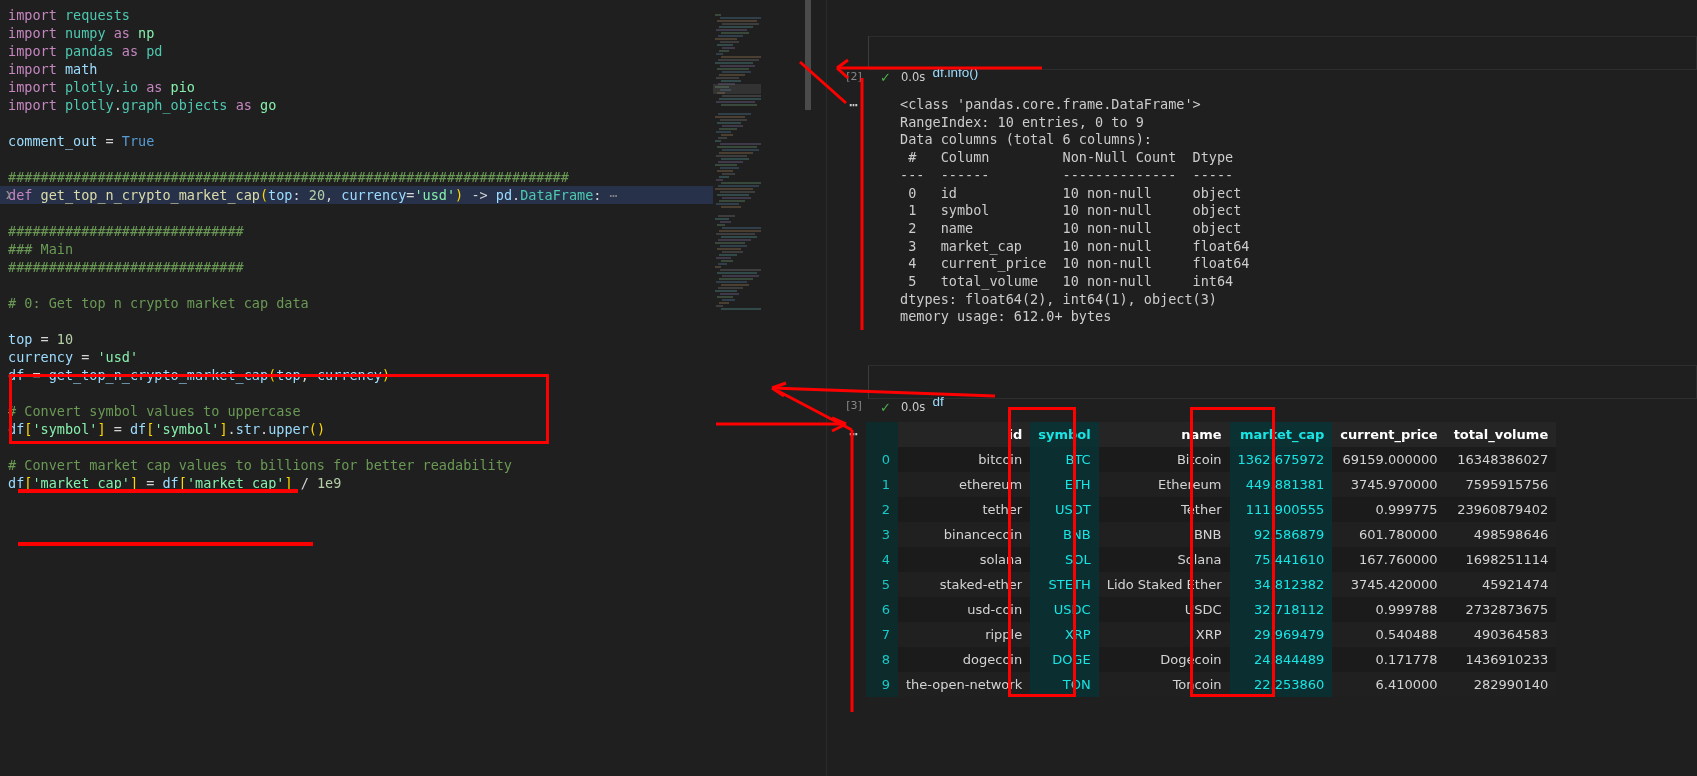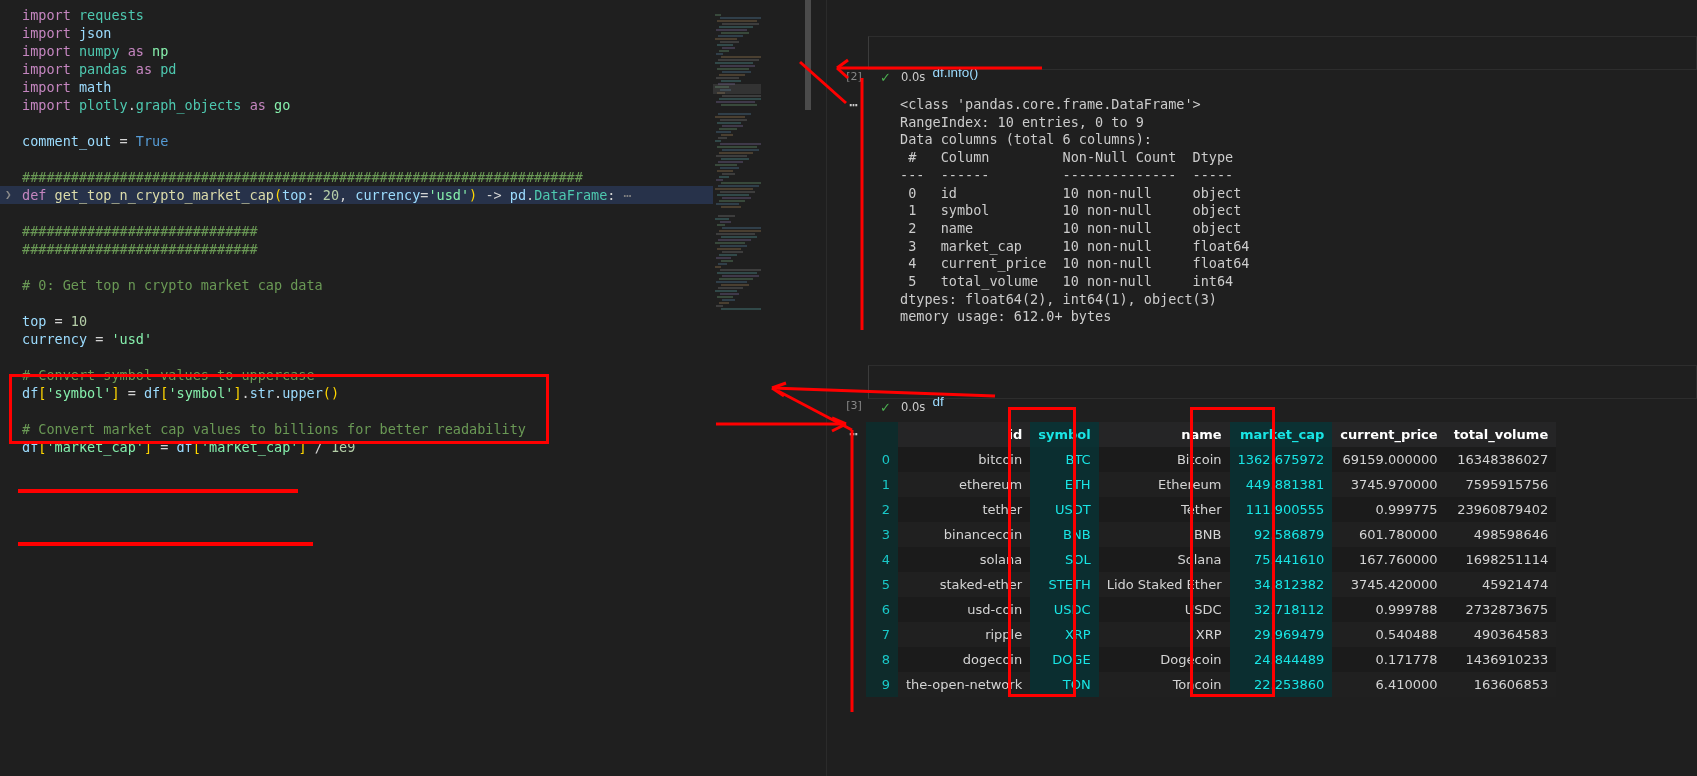--- a/index.html
+++ b/index.html
@@ -25,7 +25,7 @@
     font-family:"DejaVu Sans Mono", monospace;
     font-size:13.5px;
     white-space:pre;
-    padding-left:22px;
+    padding-left:8px;
     color:#cccccc;
     position:relative;
   }

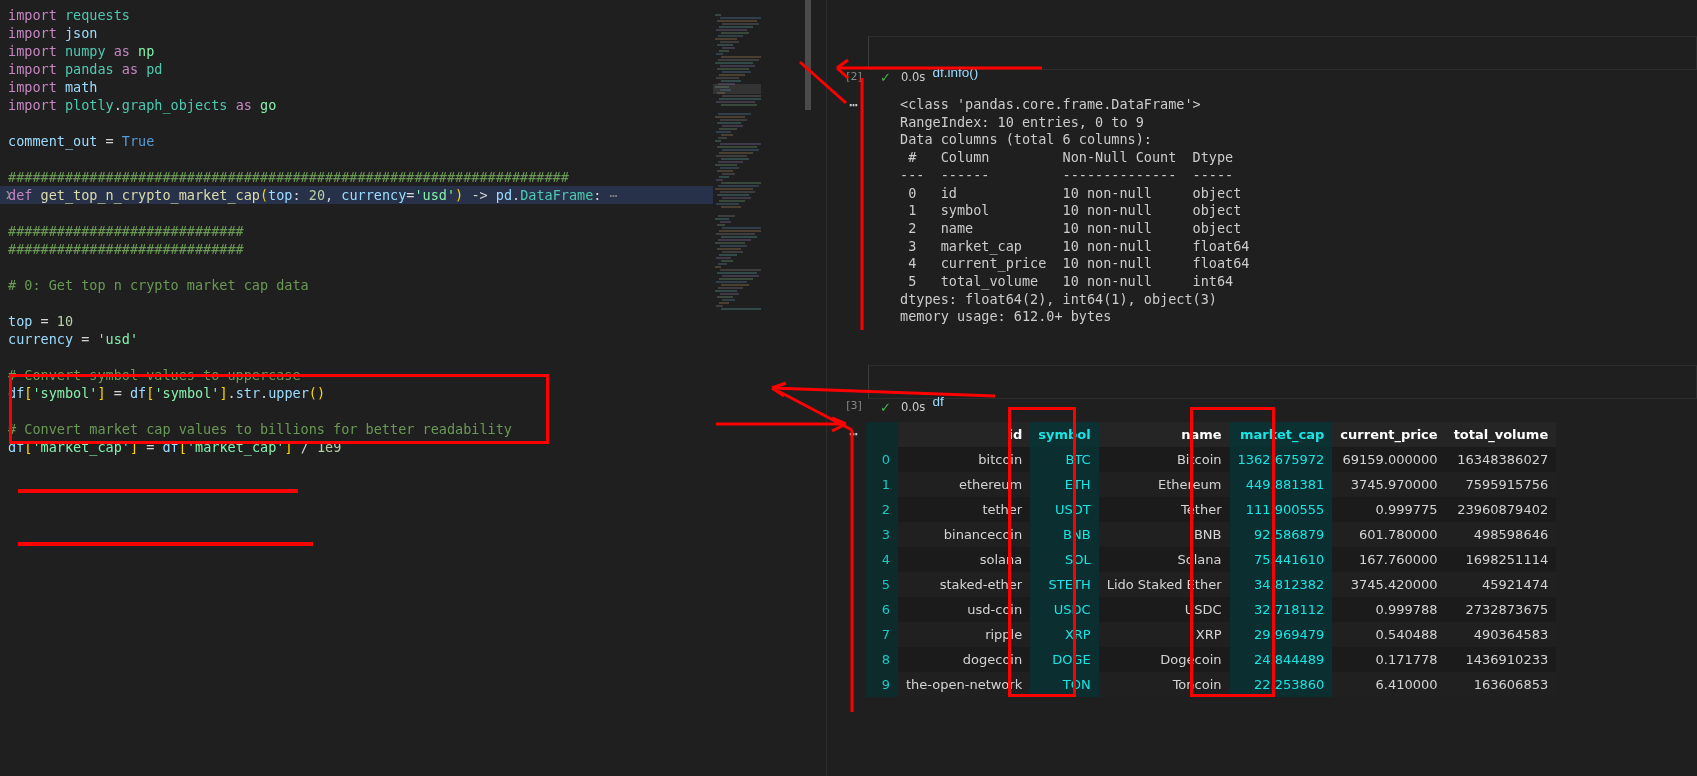--- a/index.html
+++ b/index.html
@@ -151,7 +151,6 @@
   <div id="editor">
     <div id="code-area">
         <div class="cl"><span class="kw">import </span><span class="mod">requests</span></div>
-        <div class="cl"><span class="kw">import </span><span class="mod2">json</span></div>
         <div class="cl"><span class="kw">import </span><span class="mod">numpy</span><span class="as"> as </span><span class="str">np</span></div>
         <div class="cl"><span class="kw">import </span><span class="mod">pandas</span><span class="as"> as </span><span class="mod">pd</span></div>
         <div class="cl"><span class="kw">import </span><span class="mod2">math</span></div>

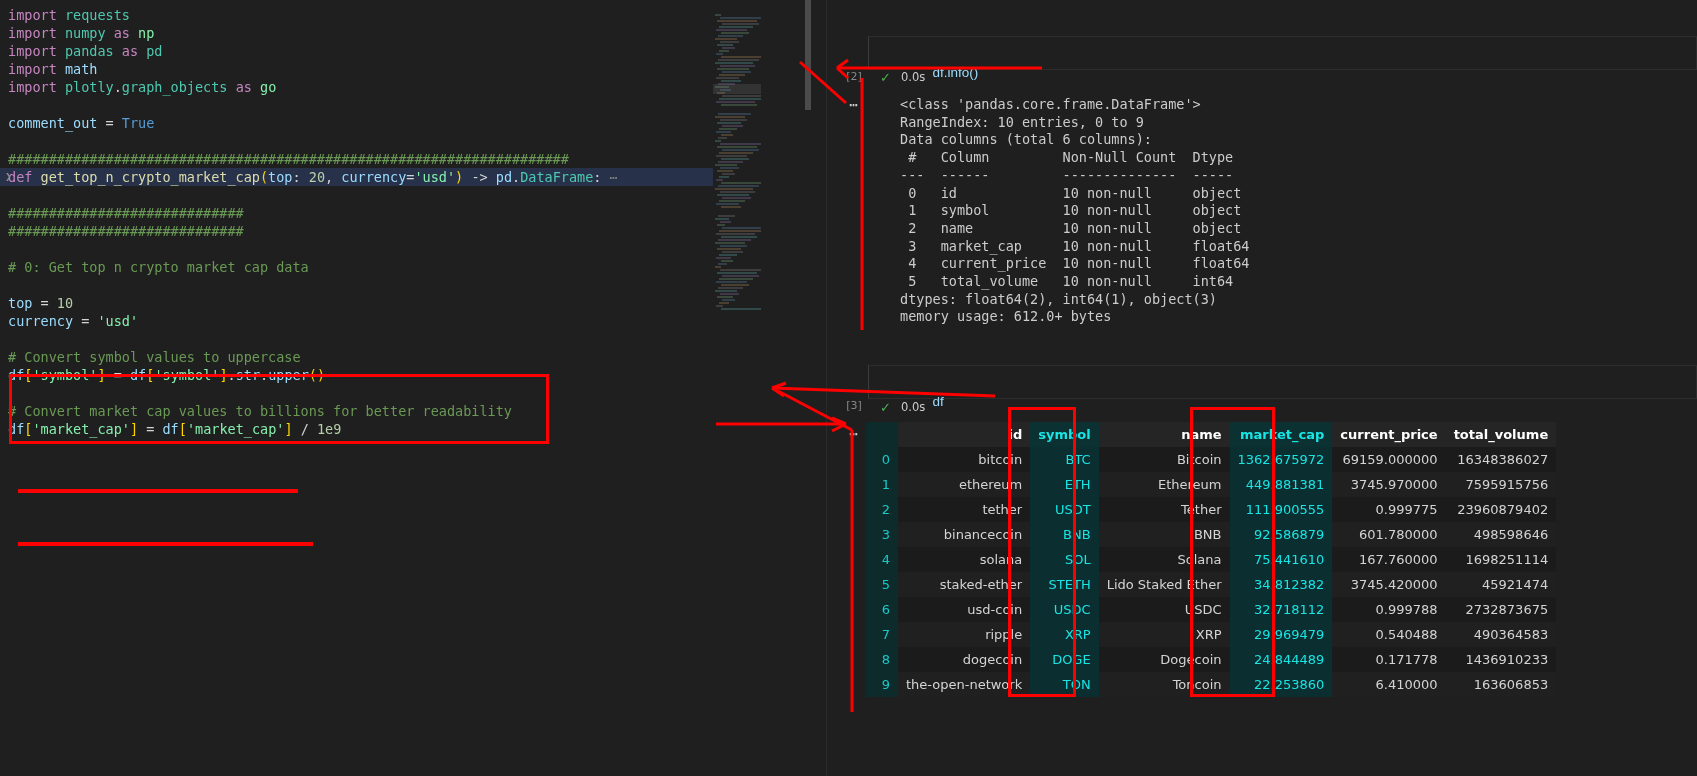--- a/index.html
+++ b/index.html
@@ -154,6 +154,7 @@
         <div class="cl"><span class="kw">import </span><span class="mod">numpy</span><span class="as"> as </span><span class="str">np</span></div>
         <div class="cl"><span class="kw">import </span><span class="mod">pandas</span><span class="as"> as </span><span class="mod">pd</span></div>
         <div class="cl"><span class="kw">import </span><span class="mod2">math</span></div>
+        <div class="cl"><span class="kw">import </span><span class="mod">plotly</span><span class="op">.</span><span class="mod">io</span><span class="as"> as </span><span class="str">pio</span></div>
         <div class="cl"><span class="kw">import </span><span class="mod">plotly</span><span class="op">.</span><span class="mod">graph_objects</span><span class="as"> as </span><span class="str">go</span></div>
         <div class="cl blank"></div>
         <div class="cl"><span class="var">comment_out </span><span class="op">= </span><span class="kw2">True</span></div>

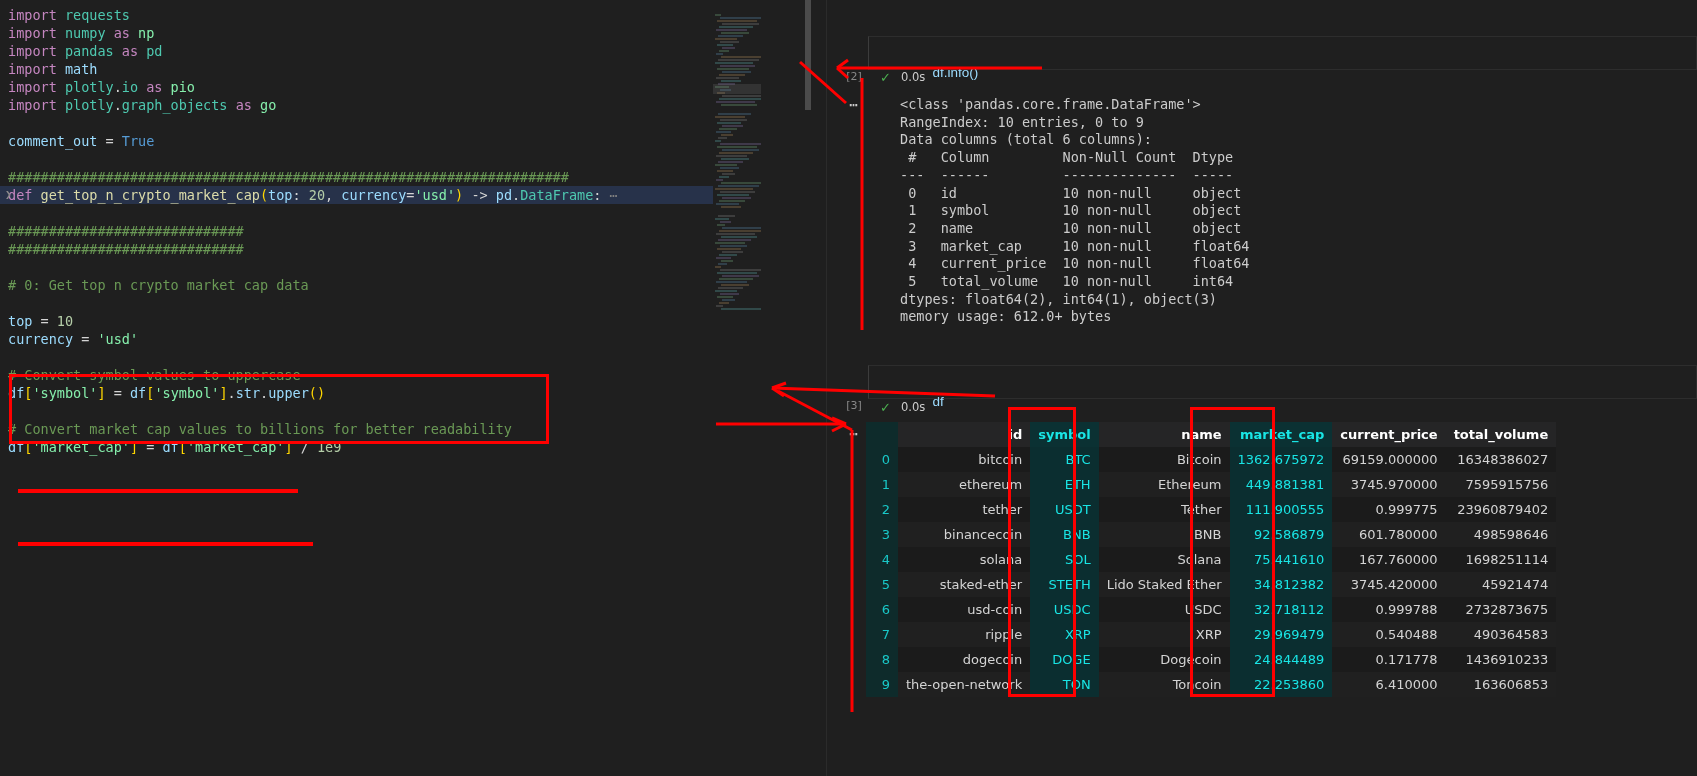--- a/index.html
+++ b/index.html
@@ -163,6 +163,7 @@
         <div class="cl sel"><span class="chev">❯</span><span class="kw">def </span><span class="fn">get_top_n_crypto_market_cap</span><span class="pl">(</span><span class="var">top</span><span class="op">: </span><span class="num">20</span><span class="op">, </span><span class="var">currency</span><span class="op">=</span><span class="str">'usd'</span><span class="pl">)</span><span class="op"> -&gt; </span><span class="mod2">pd</span><span class="op">.</span><span class="cls">DataFrame</span><span class="op">: </span><span class="fold">⋯</span></div>
         <div class="cl blank"></div>
         <div class="cl"><span class="cmt">#############################</span></div>
+        <div class="cl"><span class="cmt">### Main</span></div>
         <div class="cl"><span class="cmt">#############################</span></div>
         <div class="cl blank"></div>
         <div class="cl"><span class="cmt"># 0: Get top n crypto market cap data</span></div>

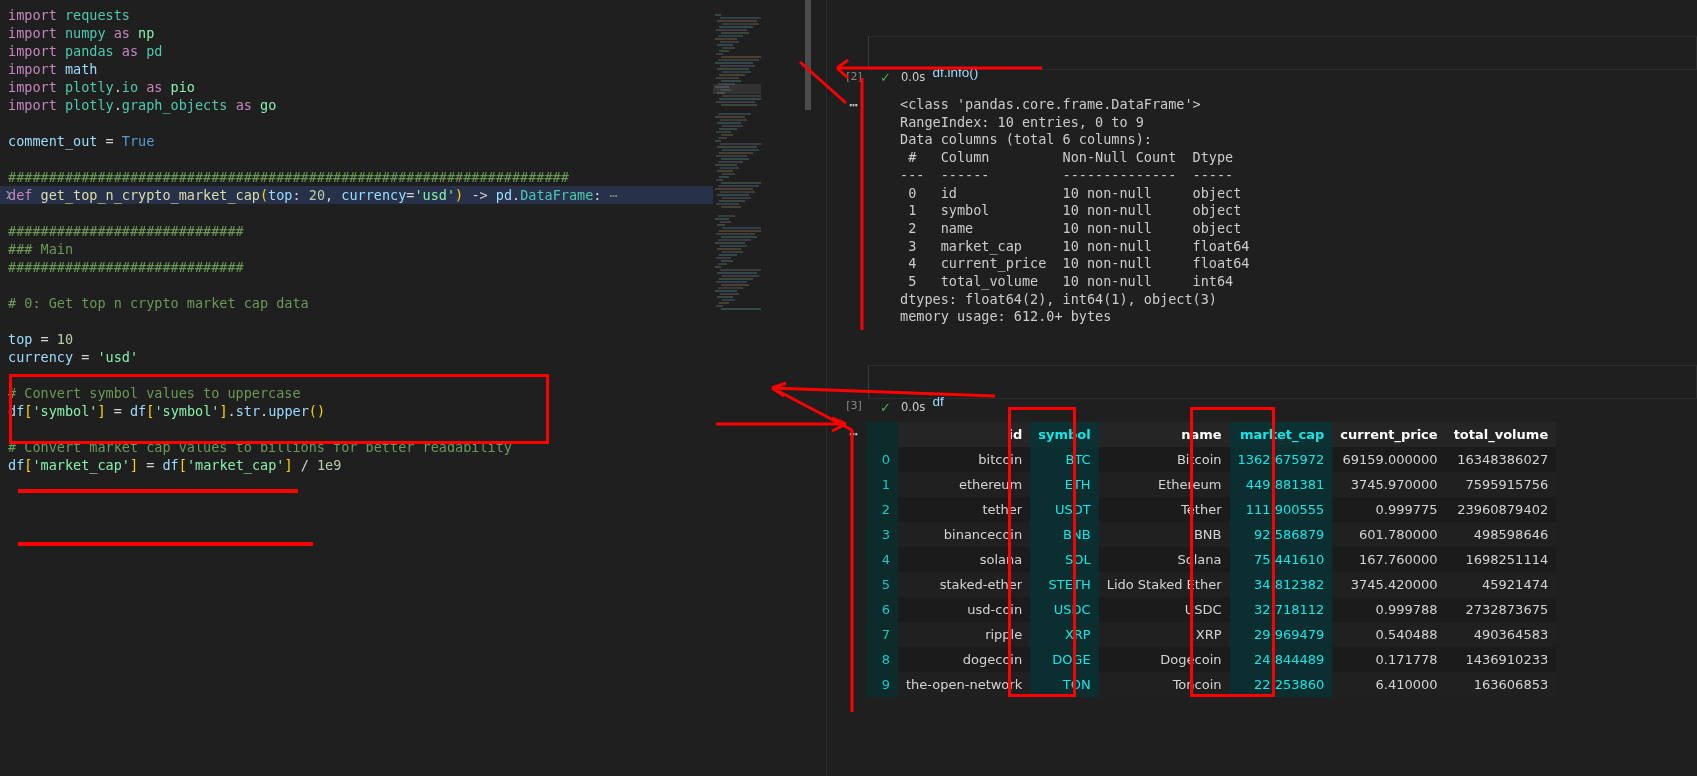--- a/index.html
+++ b/index.html
@@ -170,6 +170,7 @@
         <div class="cl blank"></div>
         <div class="cl"><span class="var">top </span><span class="op">= </span><span class="num">10</span></div>
         <div class="cl"><span class="var">currency </span><span class="op">= </span><span class="str">'usd'</span></div>
+        <div class="cl"><span class="var">df </span><span class="op">= </span><span class="var">get_top_n_crypto_market_cap</span><span class="pl">(</span><span class="var">top</span><span class="op">, </span><span class="var">currency</span><span class="pl">)</span></div>
         <div class="cl blank"></div>
         <div class="cl"><span class="cmt"># Convert symbol values to uppercase</span></div>
         <div class="cl"><span class="var">df</span><span class="pl">[</span><span class="str">'symbol'</span><span class="pl">]</span><span class="op"> = </span><span class="var">df</span><span class="pl">[</span><span class="str">'symbol'</span><span class="pl">]</span><span class="op">.</span><span class="var">str</span><span class="op">.</span><span class="var">upper</span><span class="pl">()</span></div>

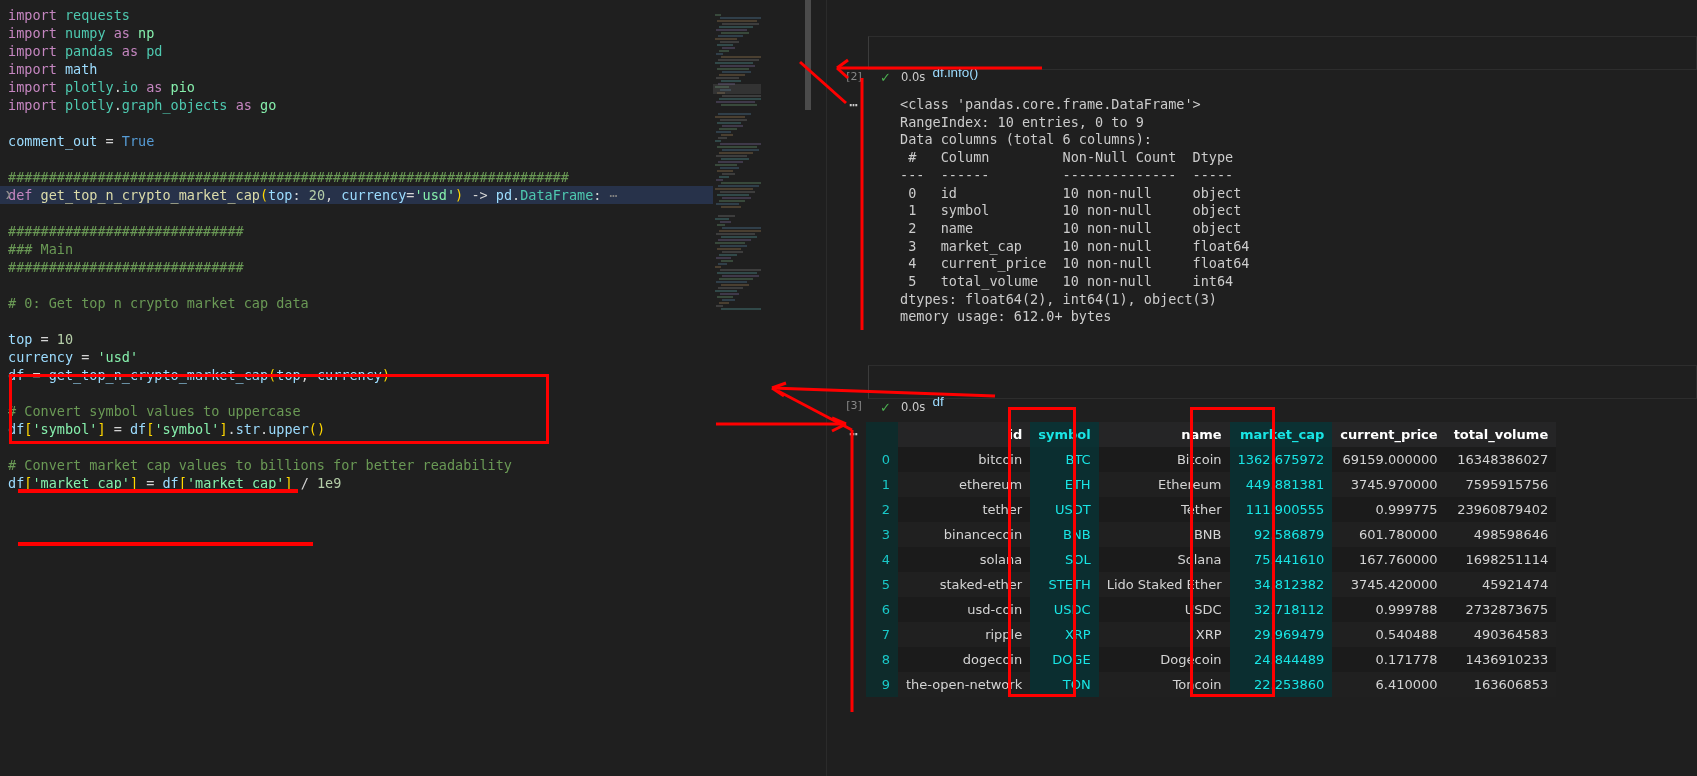--- a/index.html
+++ b/index.html
@@ -427,7 +427,7 @@
           <td>Toncoin</td>
           <td class="hi-col">22.253860</td>
           <td>6.410000</td>
-          <td>163606853</td>
+          <td>282990140</td>
         </tr>
       </tbody>
   </table>

